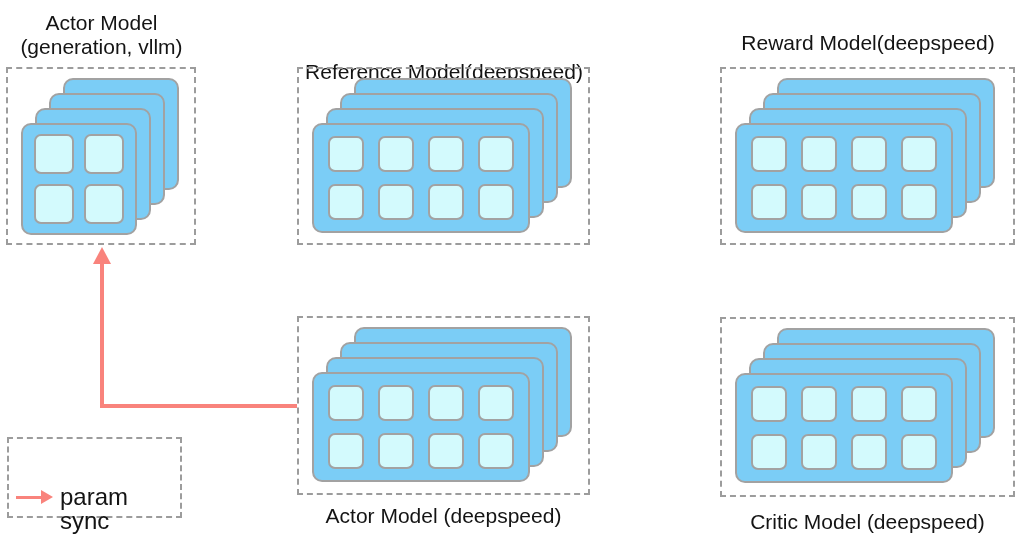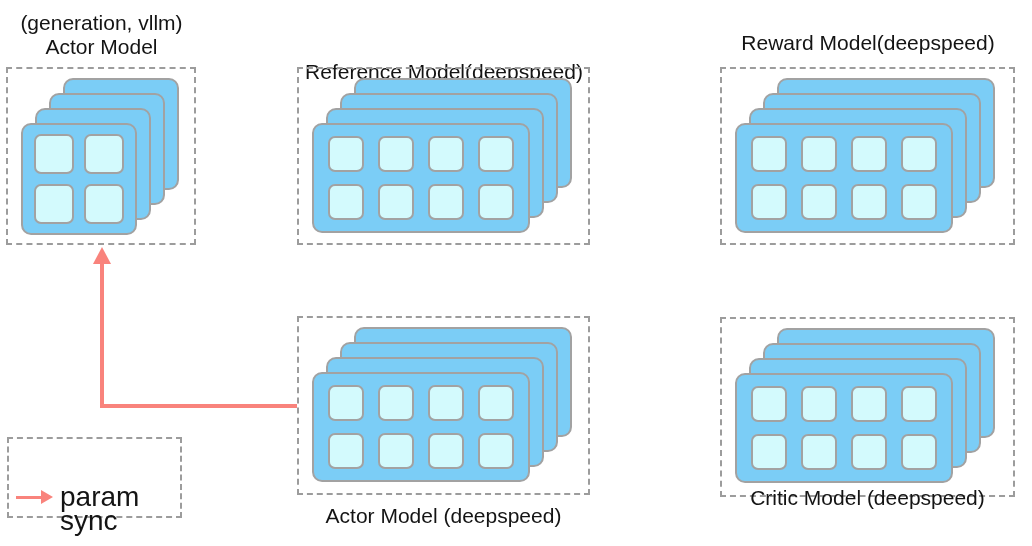--- a/index.html
+++ b/index.html
@@ -67,8 +67,8 @@
 <div class="canvas">
 
   <div class="title" style="left:0px; top:11px; width:203px;">
+    <div>Actor Model</div>
     <div>(generation, vllm)</div>
-    <div>Actor Model</div>
   </div>
   <div class="dashed-box sq" style="left:6px; top:67px; width:190px; height:178px;">
     <div class="card p3"></div>

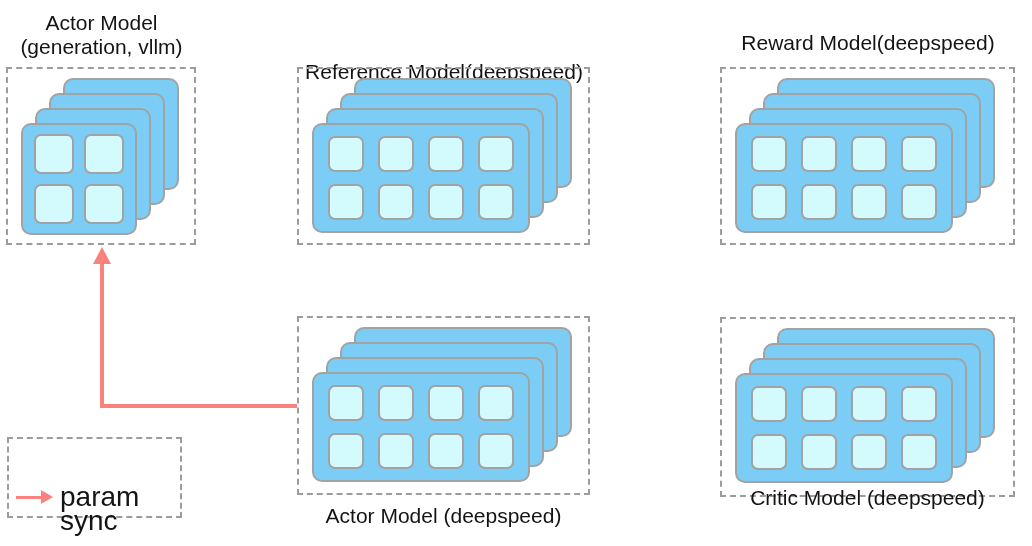--- a/index.html
+++ b/index.html
@@ -59,7 +59,7 @@
     border-bottom:7px solid transparent;
     border-left:12px solid var(--arrow-red,#f9837c);
   }
-  .legend-label { position:absolute; font-size:28px; line-height:24px; color:var(--text,#141414); }
+  .legend-label { position:absolute; font-size:24px; line-height:24px; color:var(--text,#141414); }
 </style>
 </head>
 <body>

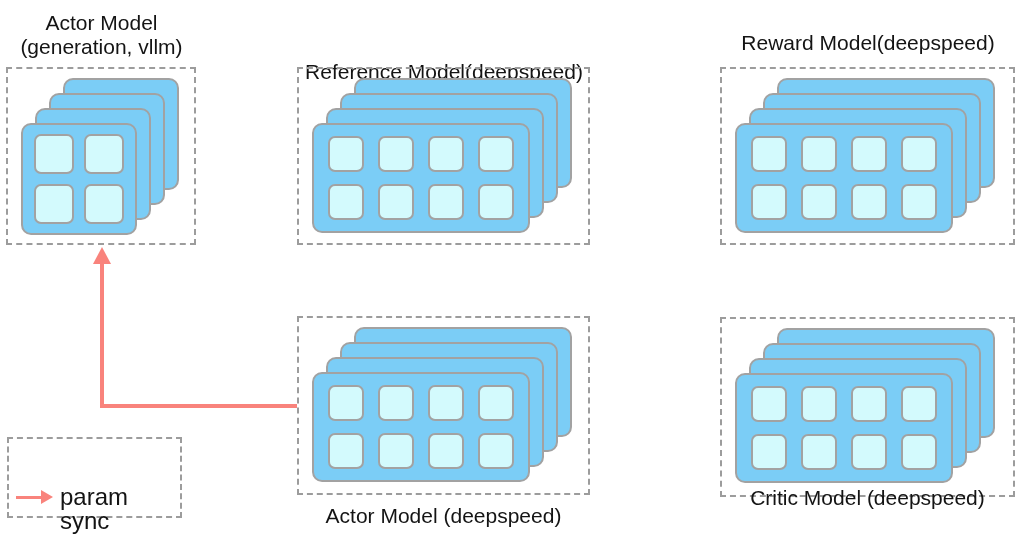--- a/index.html
+++ b/index.html
@@ -148,7 +148,7 @@
       <div class="cell"></div>
     </div>
   </div>
-  <div class="label" style="left:720px; top:486px; width:295px;">Critic Model (deepspeed)</div>
+  <div class="label" style="left:720px; top:510px; width:295px;">Critic Model (deepspeed)</div>
 
   <div class="arrowhead-up" style="left:93px; top:247px;"></div>
   <div class="vline" style="left:100px; top:262px; width:4px; height:146px;"></div>

